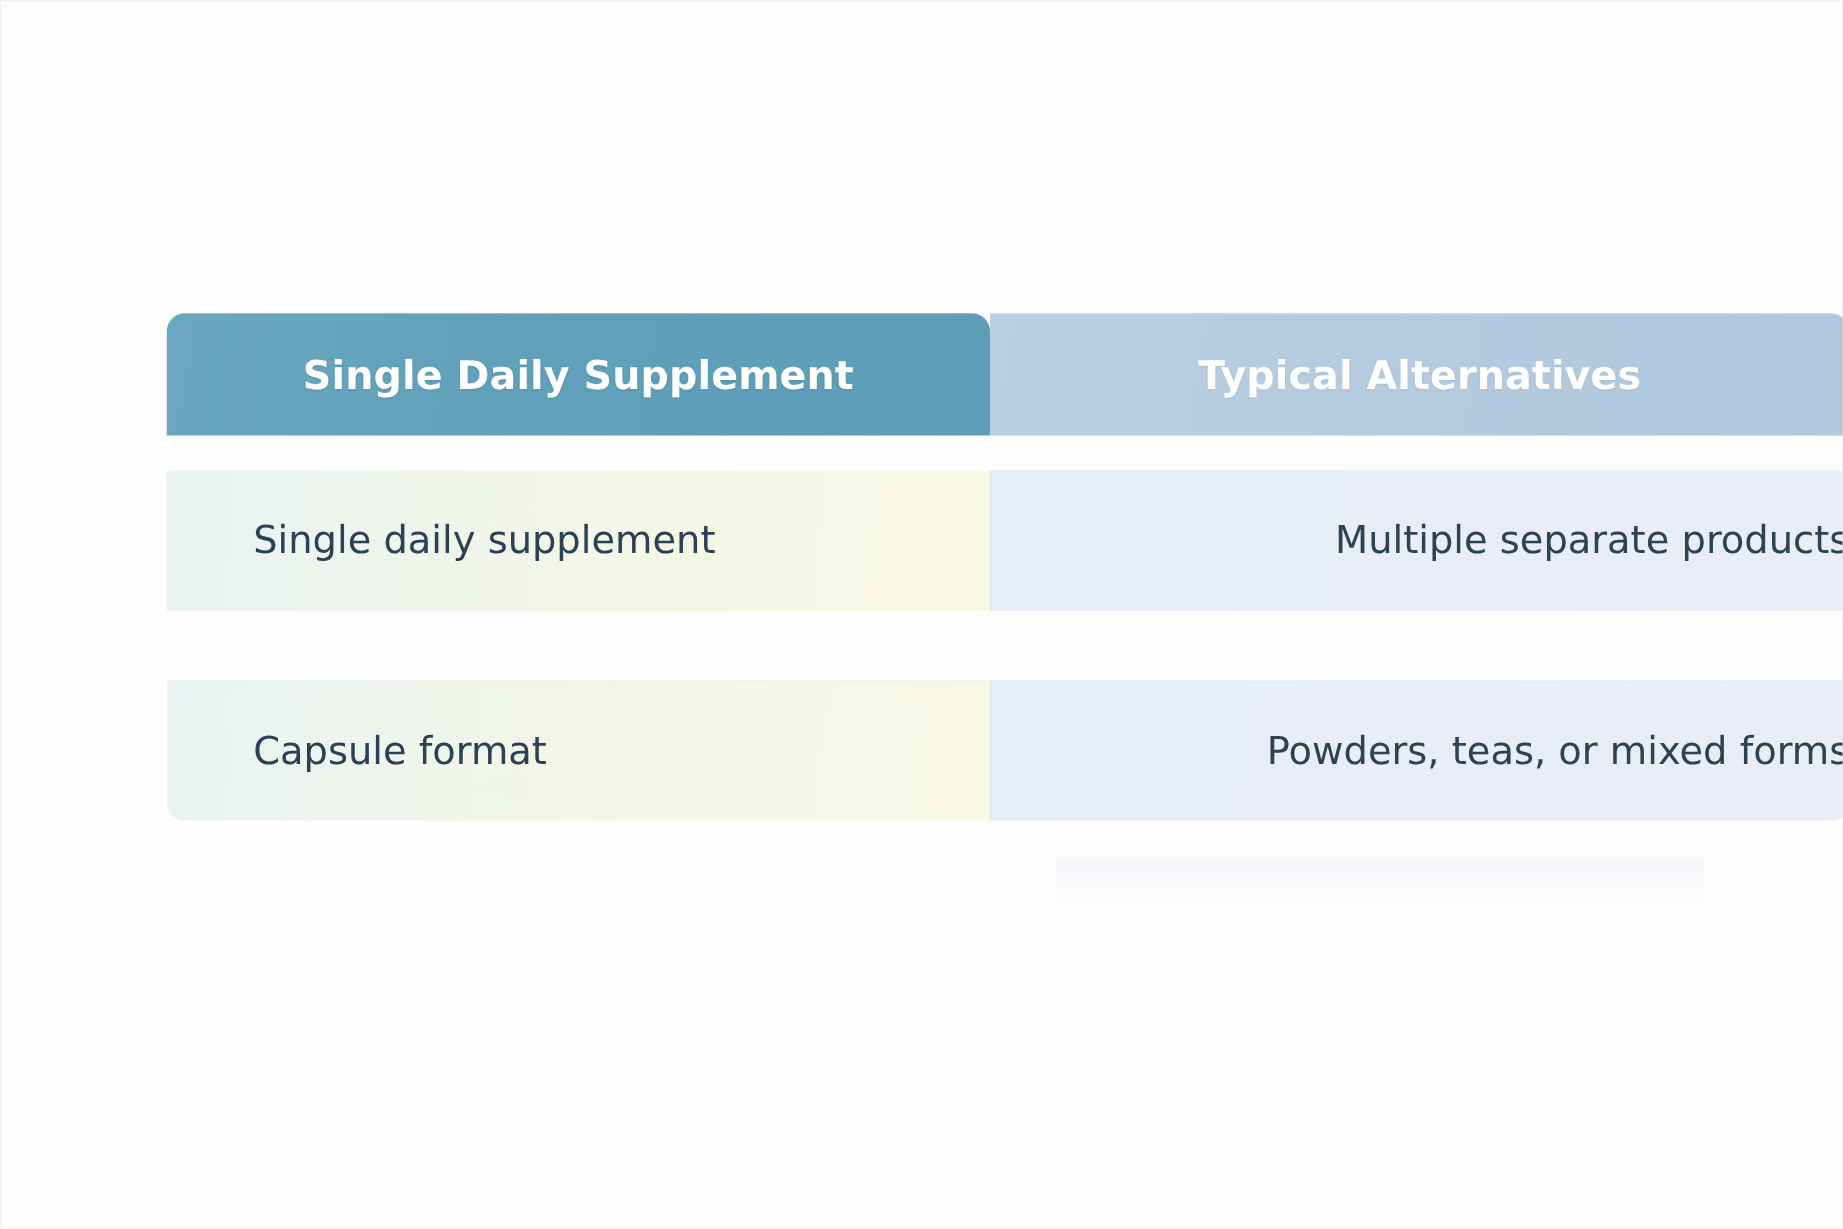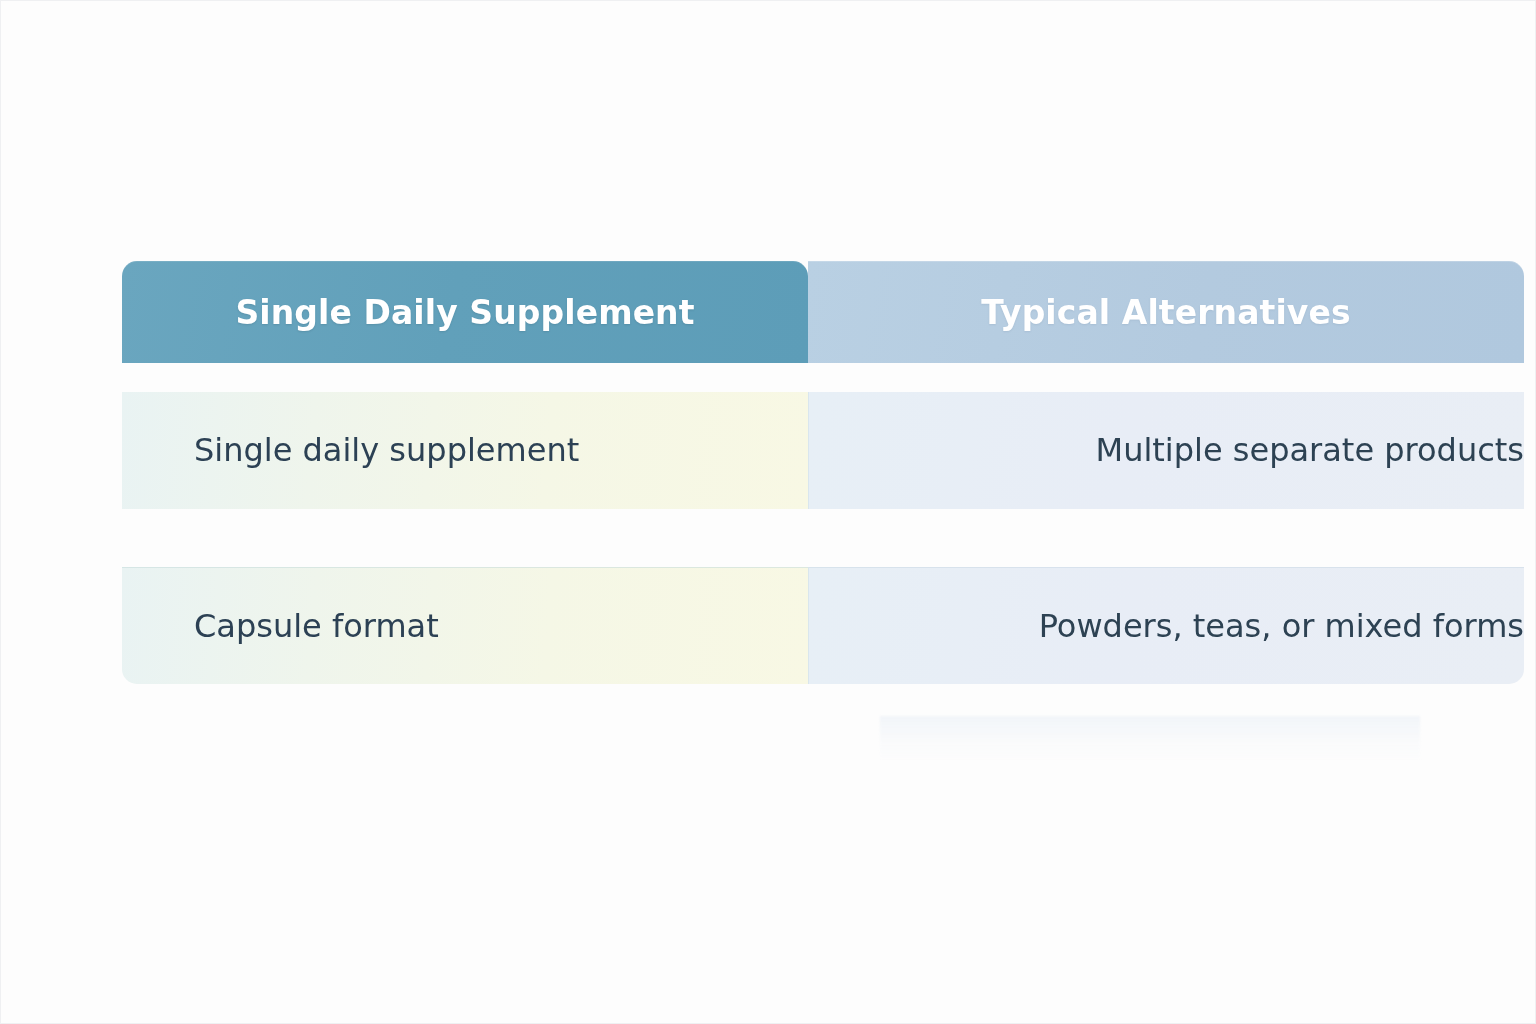--- a/index.html
+++ b/index.html
@@ -33,7 +33,7 @@
   
   .table-wrap {
     position: absolute;
-    left: 122px;
+    left: 139px;
     top: 261px;
     width: 1284px;
     height: 452px;

